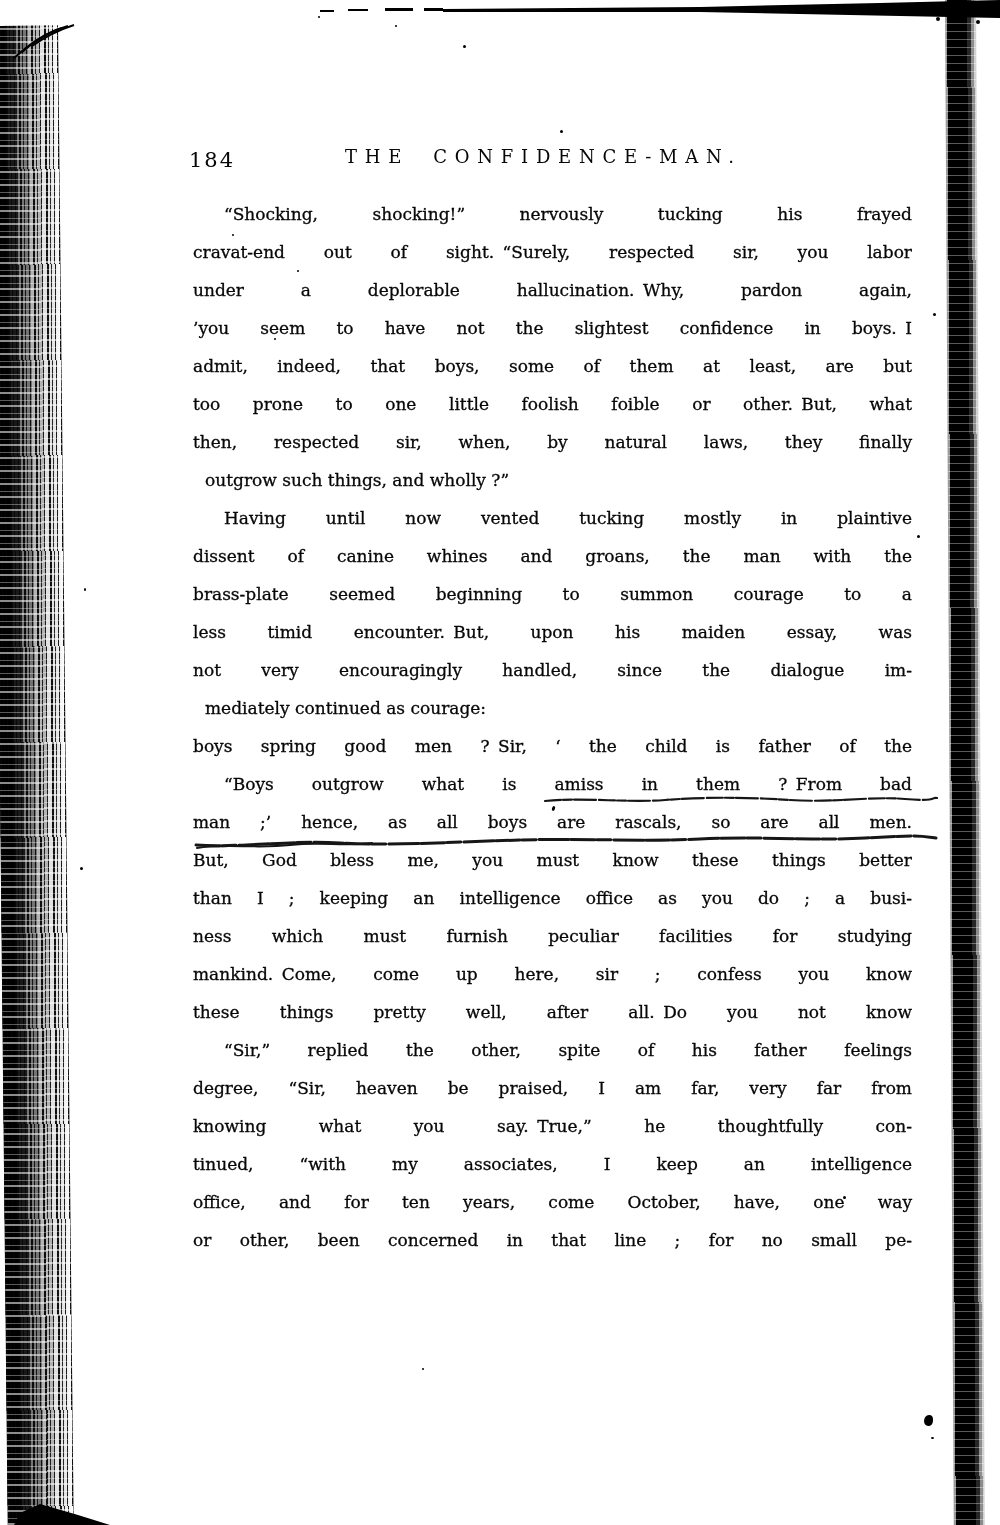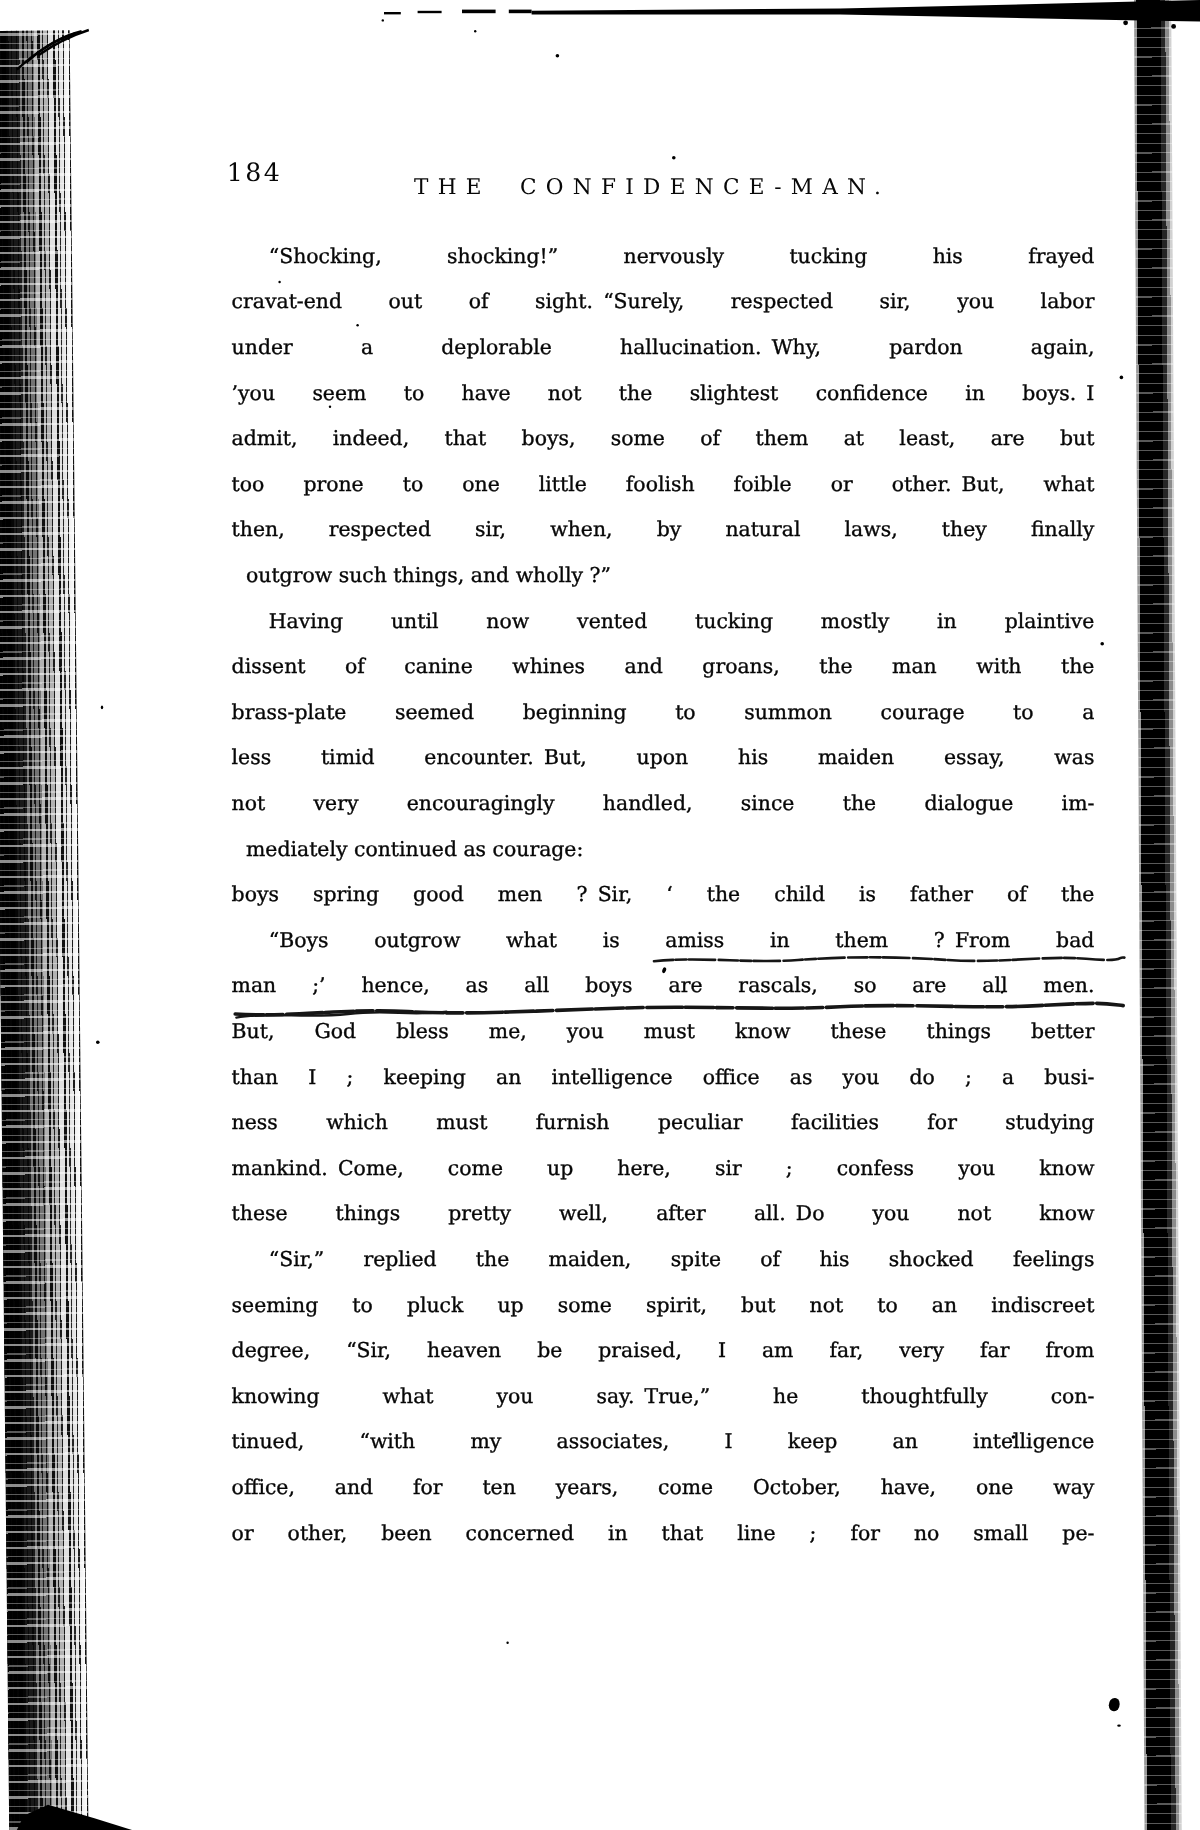--- a/index.html
+++ b/index.html
@@ -55,7 +55,7 @@
 
   
   .pageno {
-    position: absolute; left: 189px; top: 132px;
+    position: absolute; left: 189px; top: 148px;
     font-size: 21px; letter-spacing: 2px;
   }
   .running-title {

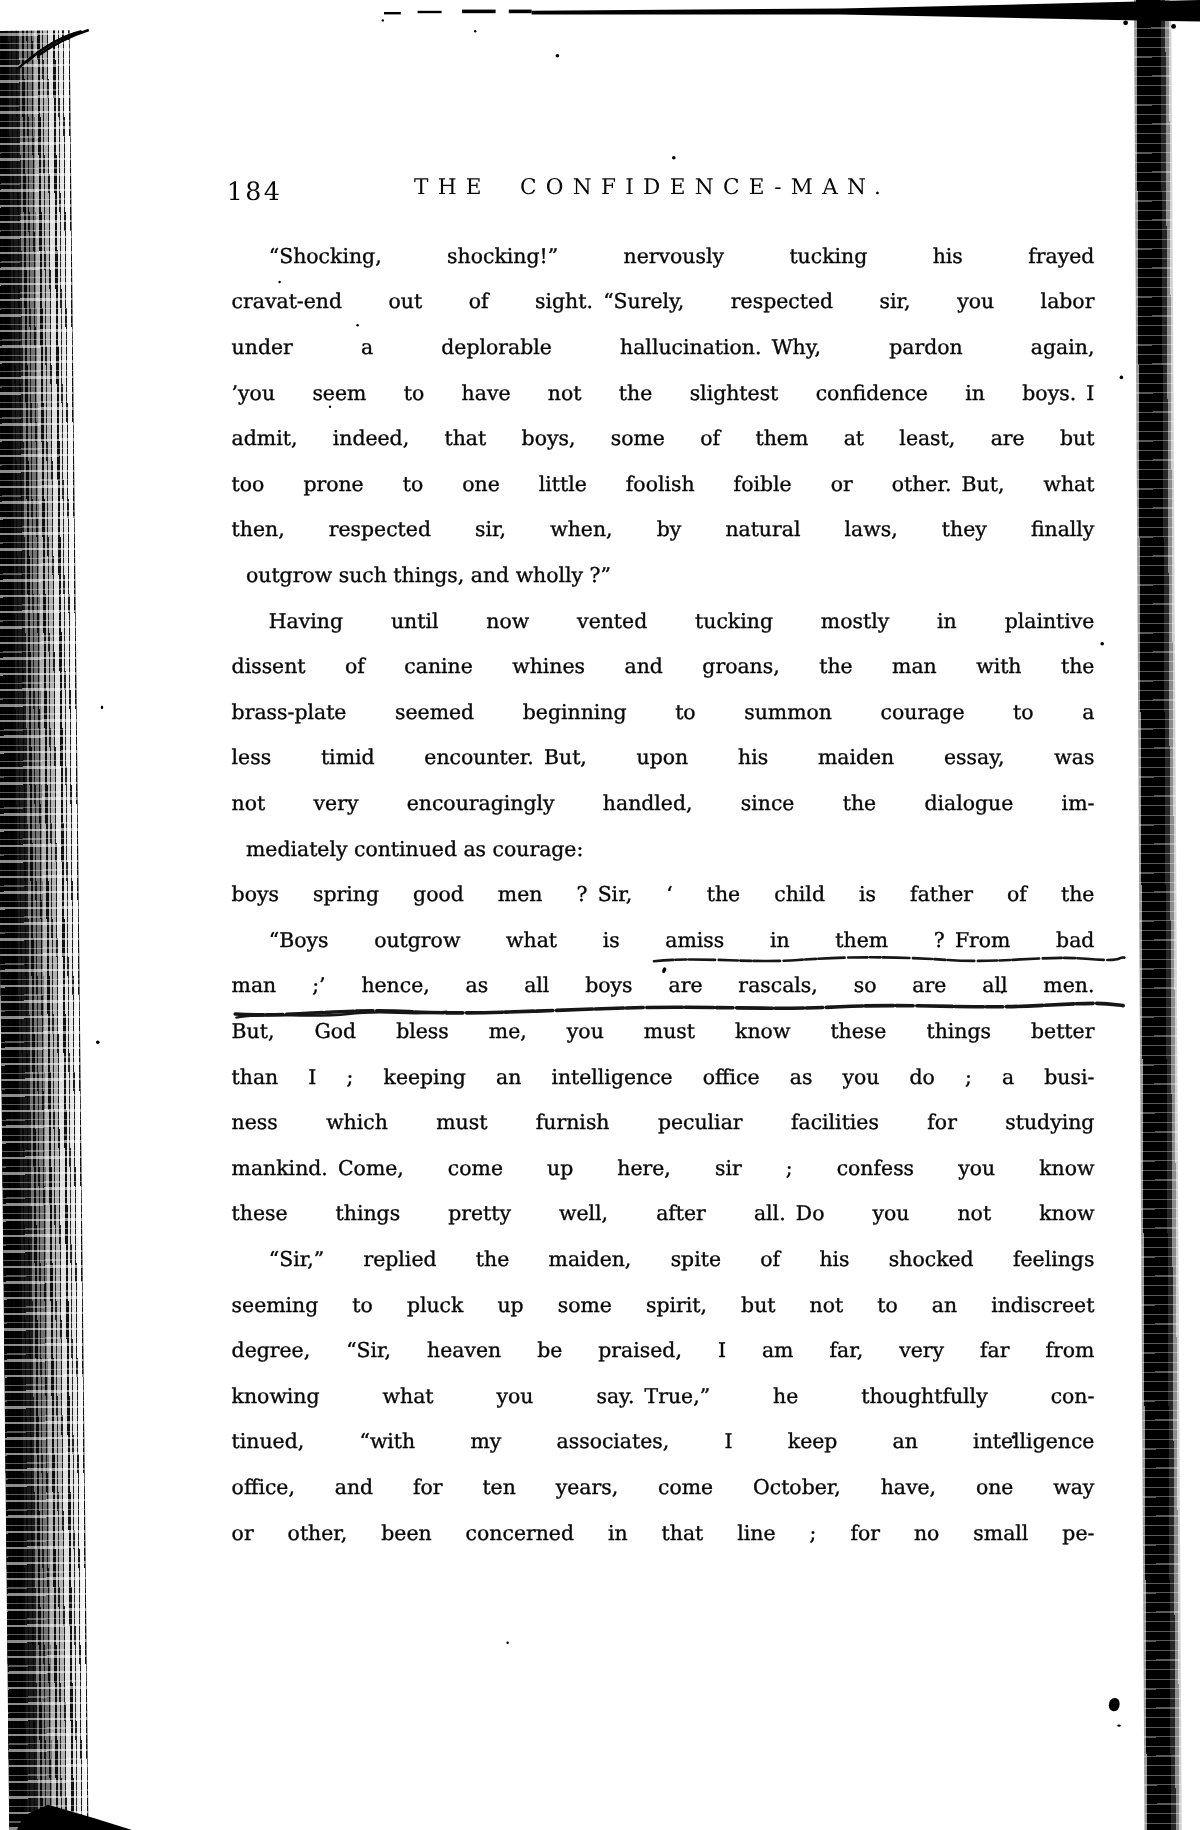--- a/index.html
+++ b/index.html
@@ -137,7 +137,7 @@
         <div class="line">these things pretty well, after all. Do you not know</div>
       </div>
       <div class="para">
-        <div class="line indent">“Sir,” replied the maiden, spite of his shocked feelings</div>
+        <div class="line indent">“Sir,” replied the other, spite of his father feelings</div>
         <div class="line">seeming to pluck up some spirit, but not to an indiscreet</div>
         <div class="line">degree, “Sir, heaven be praised, I am far, very far from</div>
         <div class="line">knowing what you say. True,” he thoughtfully con-</div>

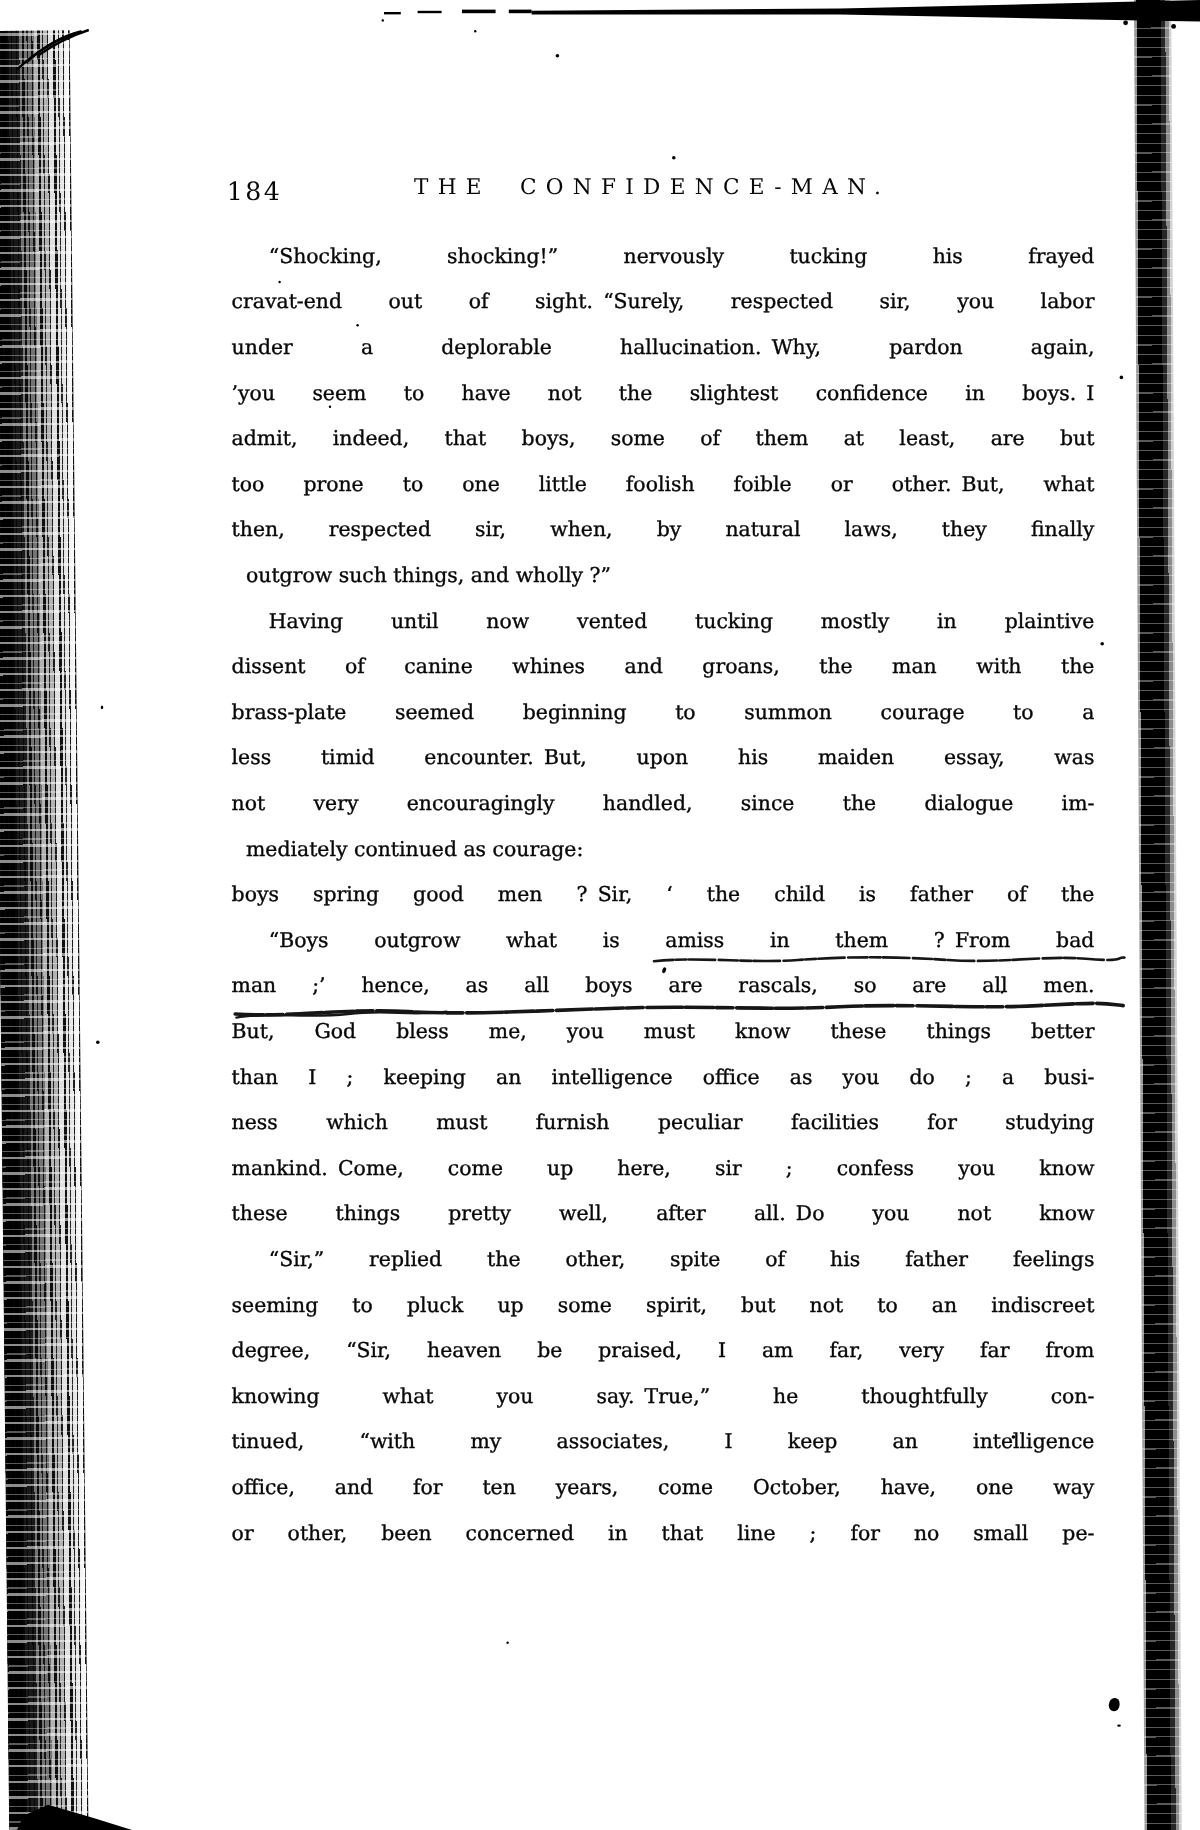--- a/index.html
+++ b/index.html
@@ -138,7 +138,6 @@
       </div>
       <div class="para">
         <div class="line indent">“Sir,” replied the other, spite of his father feelings</div>
-        <div class="line">seeming to pluck up some spirit, but not to an indiscreet</div>
         <div class="line">degree, “Sir, heaven be praised, I am far, very far from</div>
         <div class="line">knowing what you say. True,” he thoughtfully con-</div>
         <div class="line">tinued, “with my associates, I keep an intelligence</div>

